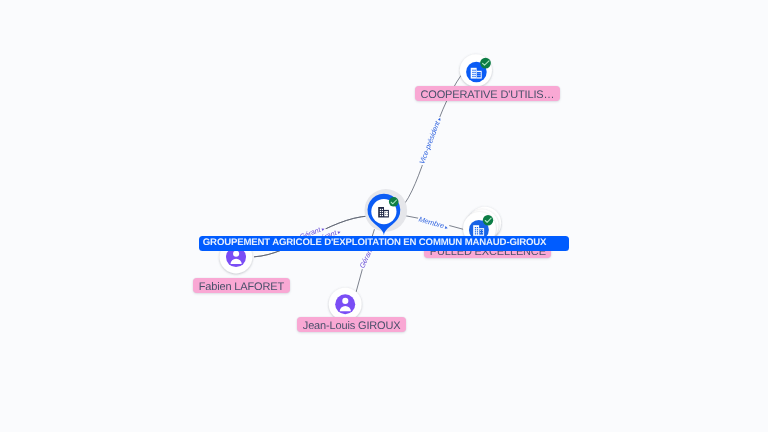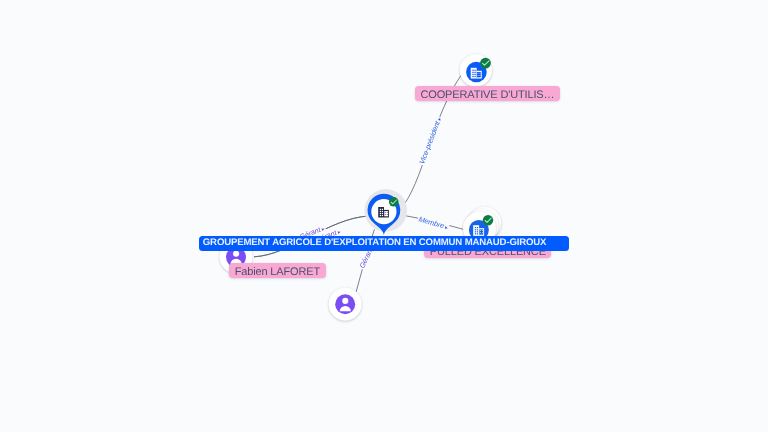--- a/index.html
+++ b/index.html
@@ -143,7 +143,7 @@
 
   <div class="nodelabel" style="left:415px;top:85.8px;">COOPERATIVE D'UTILIS…</div>
   <div class="nodelabel" style="left:424.3px;top:243.2px;">PULLED EXCELLENCE</div>
-  <div class="nodelabel" style="left:193.2px;top:263px;margin-left:36px;">Fabien LAFORET</div>
+  <div class="nodelabel" style="left:193.2px;top:278px;">Fabien LAFORET</div>
   <div class="selbar" style="left:198.8px;top:236.2px;font-weight:bold;">GROUPEMENT AGRICOLE D'EXPLOITATION EN COMMUN MANAUD-GIROUX</div>
 </div>
 

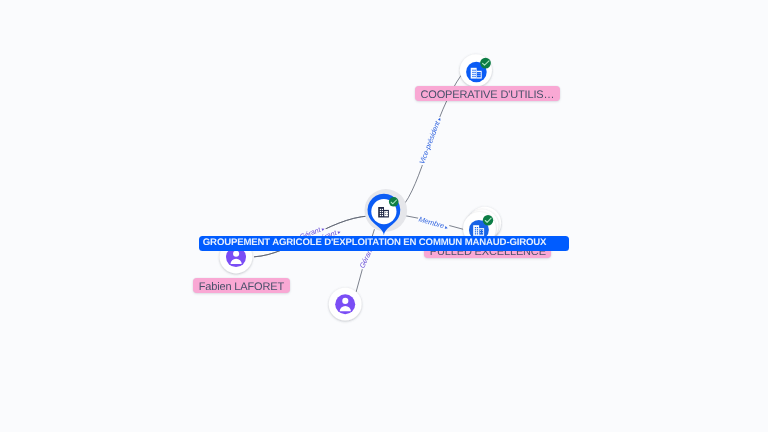--- a/index.html
+++ b/index.html
@@ -144,6 +144,7 @@
   <div class="nodelabel" style="left:415px;top:85.8px;">COOPERATIVE D'UTILIS…</div>
   <div class="nodelabel" style="left:424.3px;top:243.2px;">PULLED EXCELLENCE</div>
   <div class="nodelabel" style="left:193.2px;top:278px;">Fabien LAFORET</div>
+  <div class="nodelabel" style="left:297.3px;top:317.0px;">Jean-Louis GIROUX</div>
   <div class="selbar" style="left:198.8px;top:236.2px;font-weight:bold;">GROUPEMENT AGRICOLE D'EXPLOITATION EN COMMUN MANAUD-GIROUX</div>
 </div>
 

